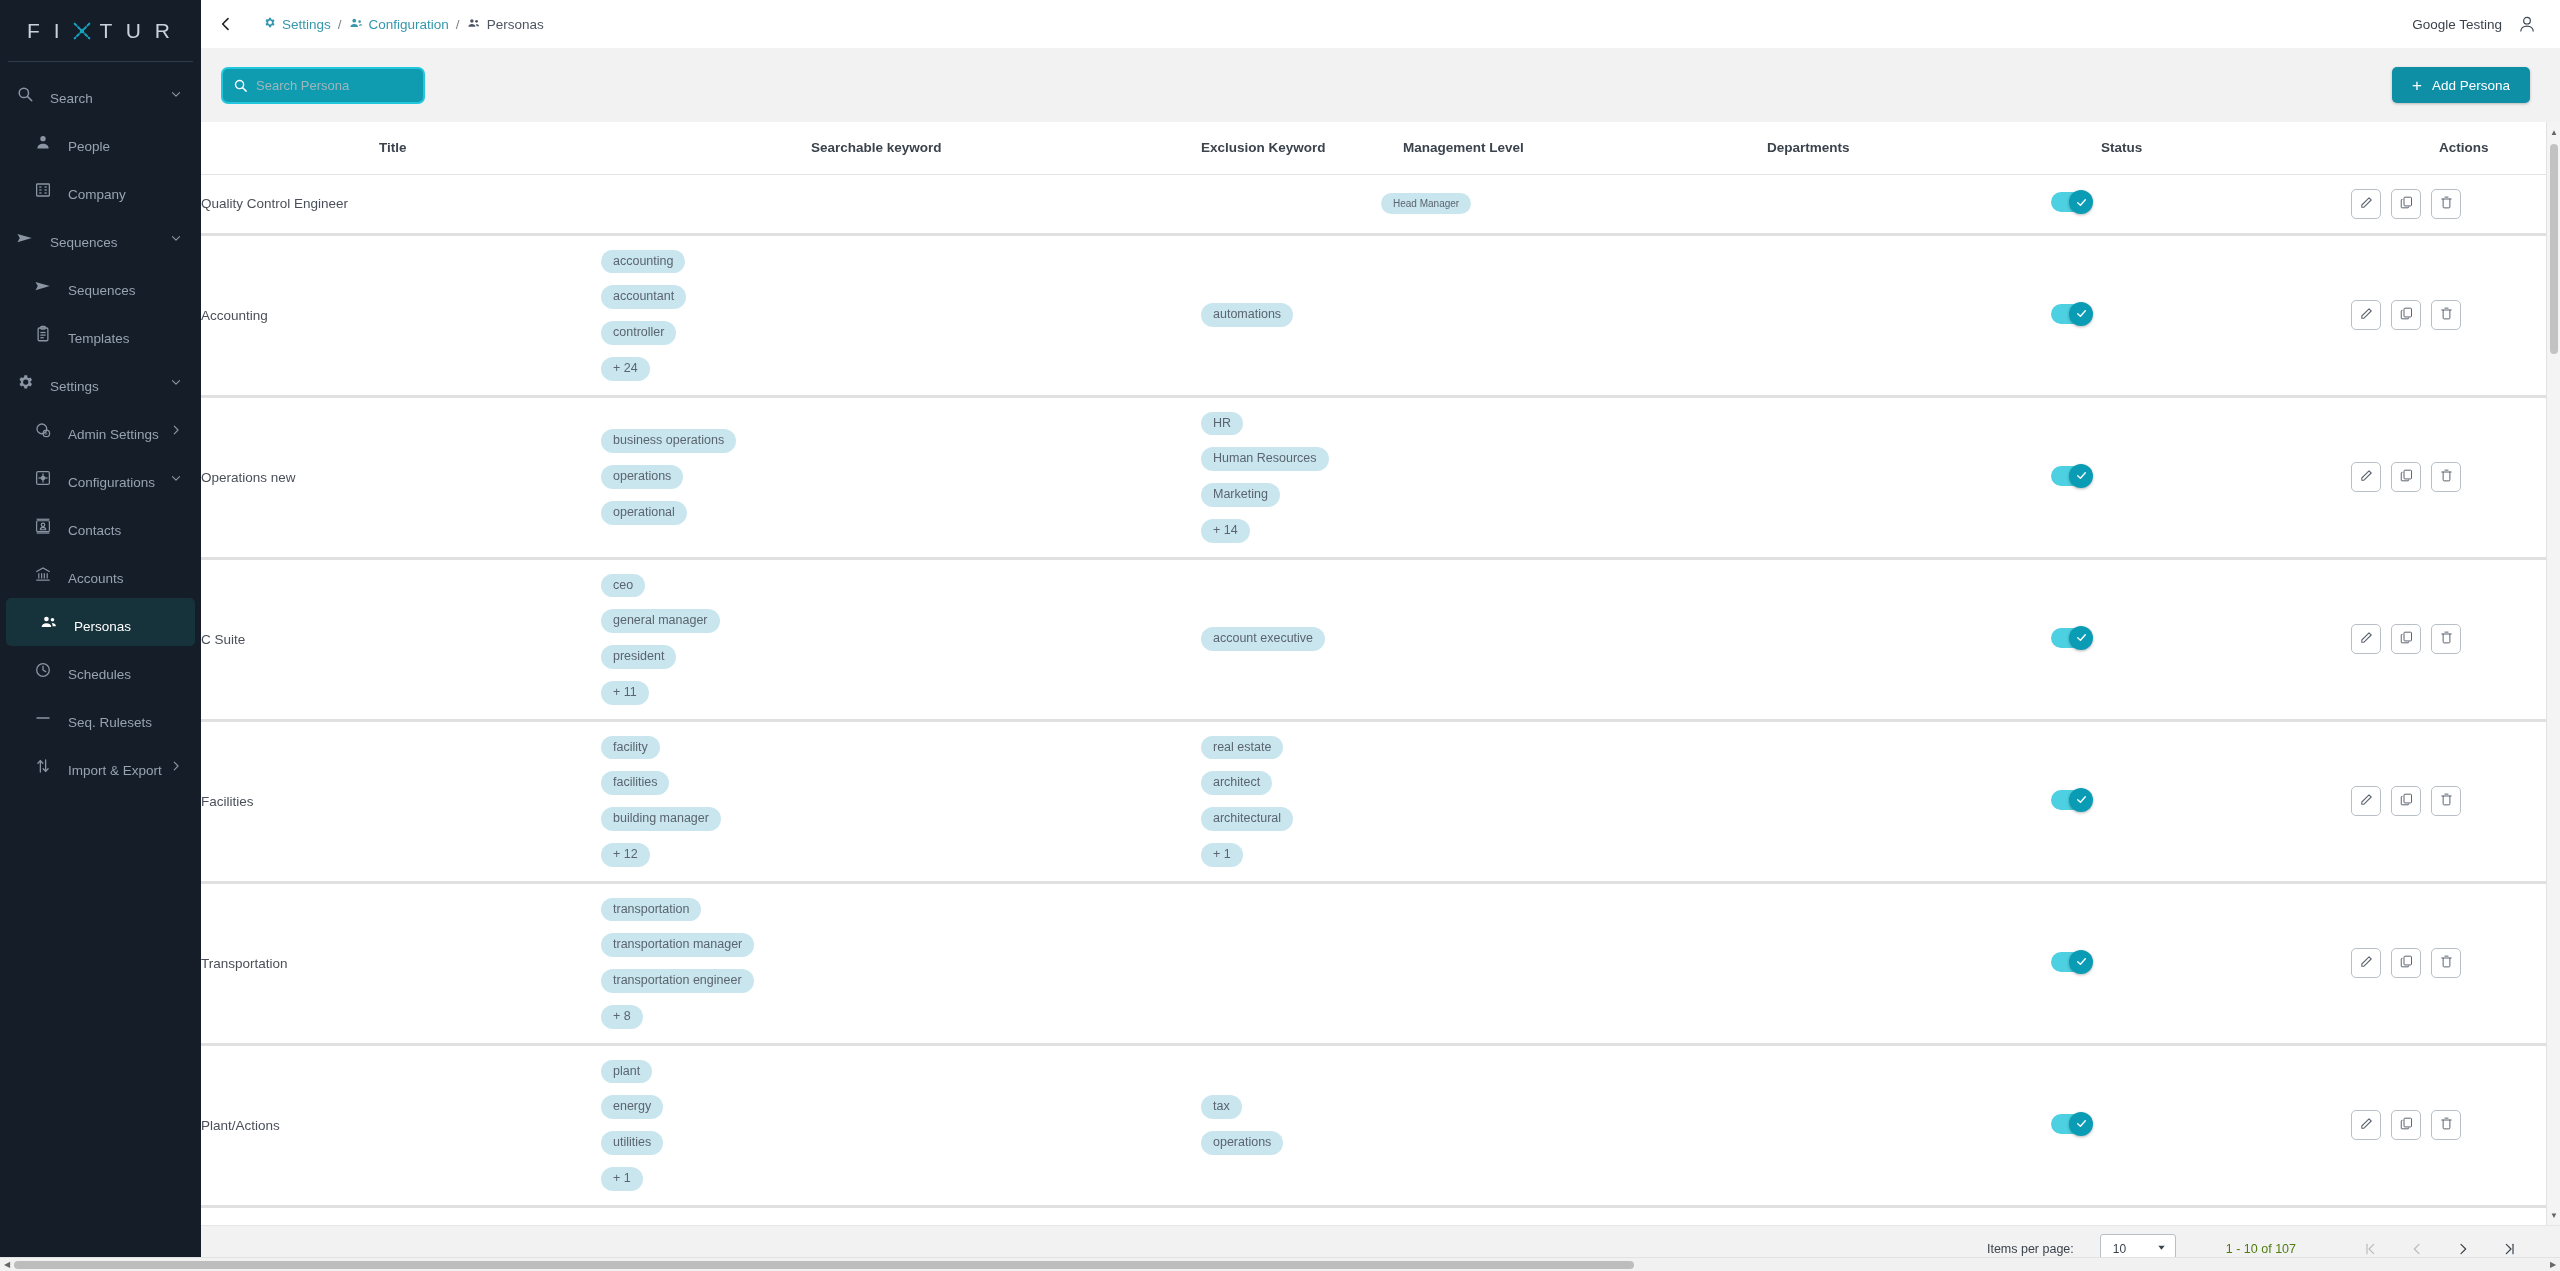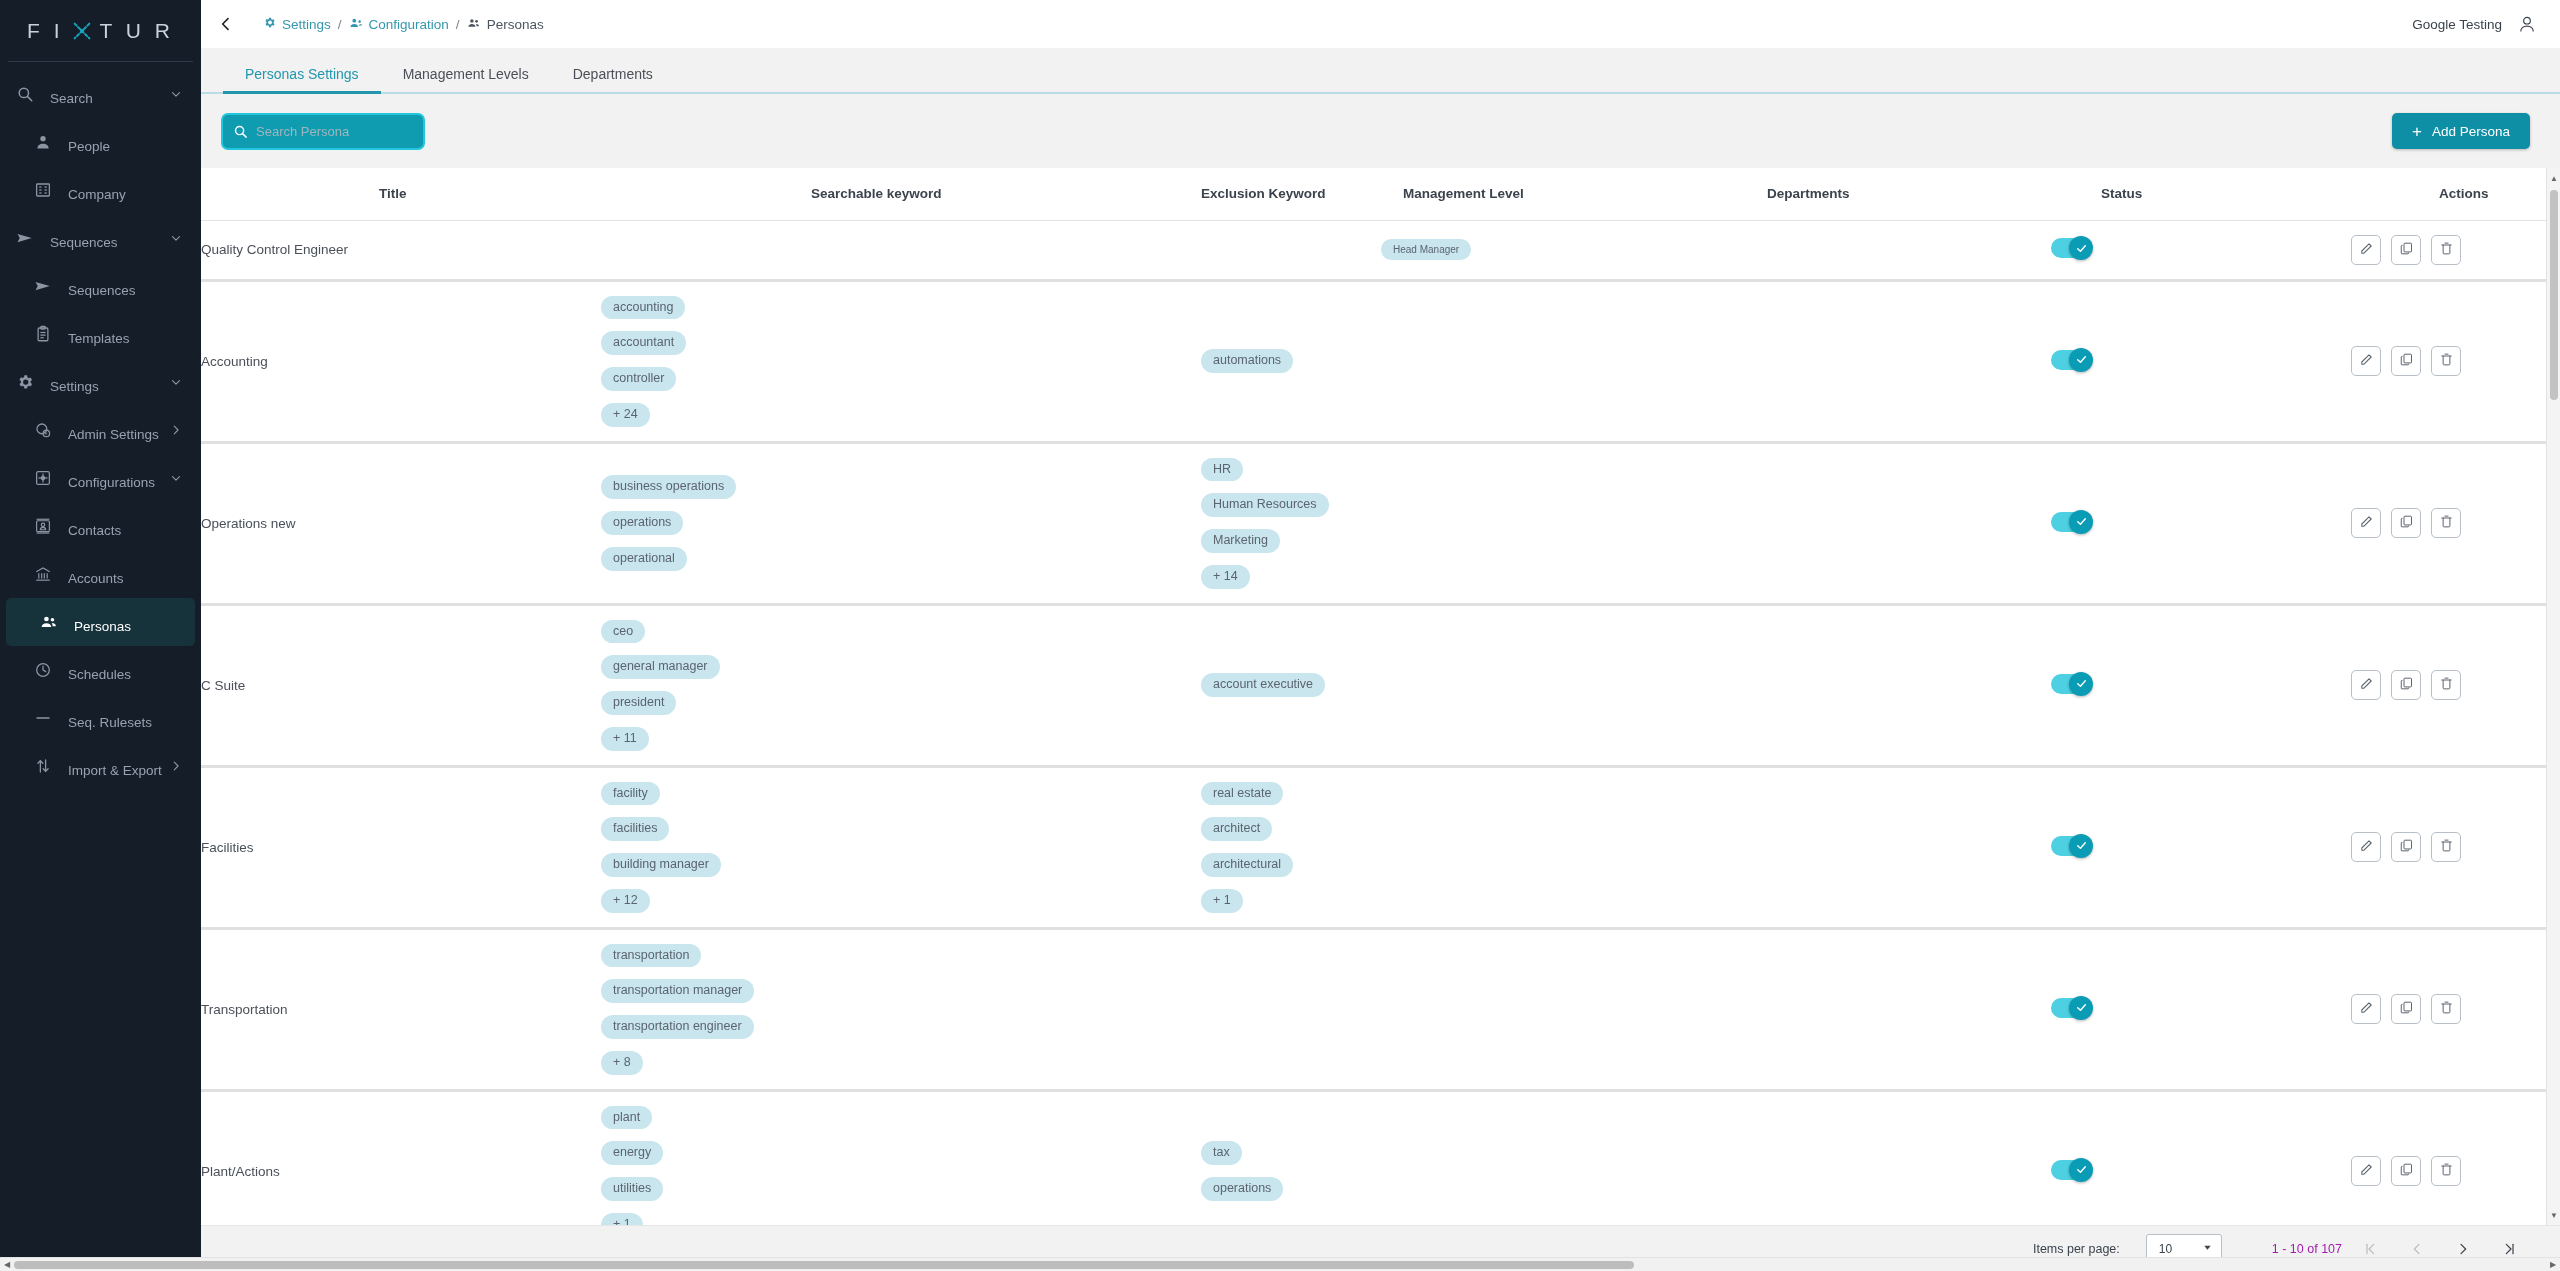--- a/index.html
+++ b/index.html
@@ -553,11 +553,6 @@
       </div>
     </div>
 
-    <div class="tabbar" id="tab-bar">
-        <div class="tab active">Personas Settings</div>
-        <div class="tab">Management Levels</div>
-        <div class="tab">Departments</div>
-      </div>
 
     <div class="searchrow">
       <div class="search-box">

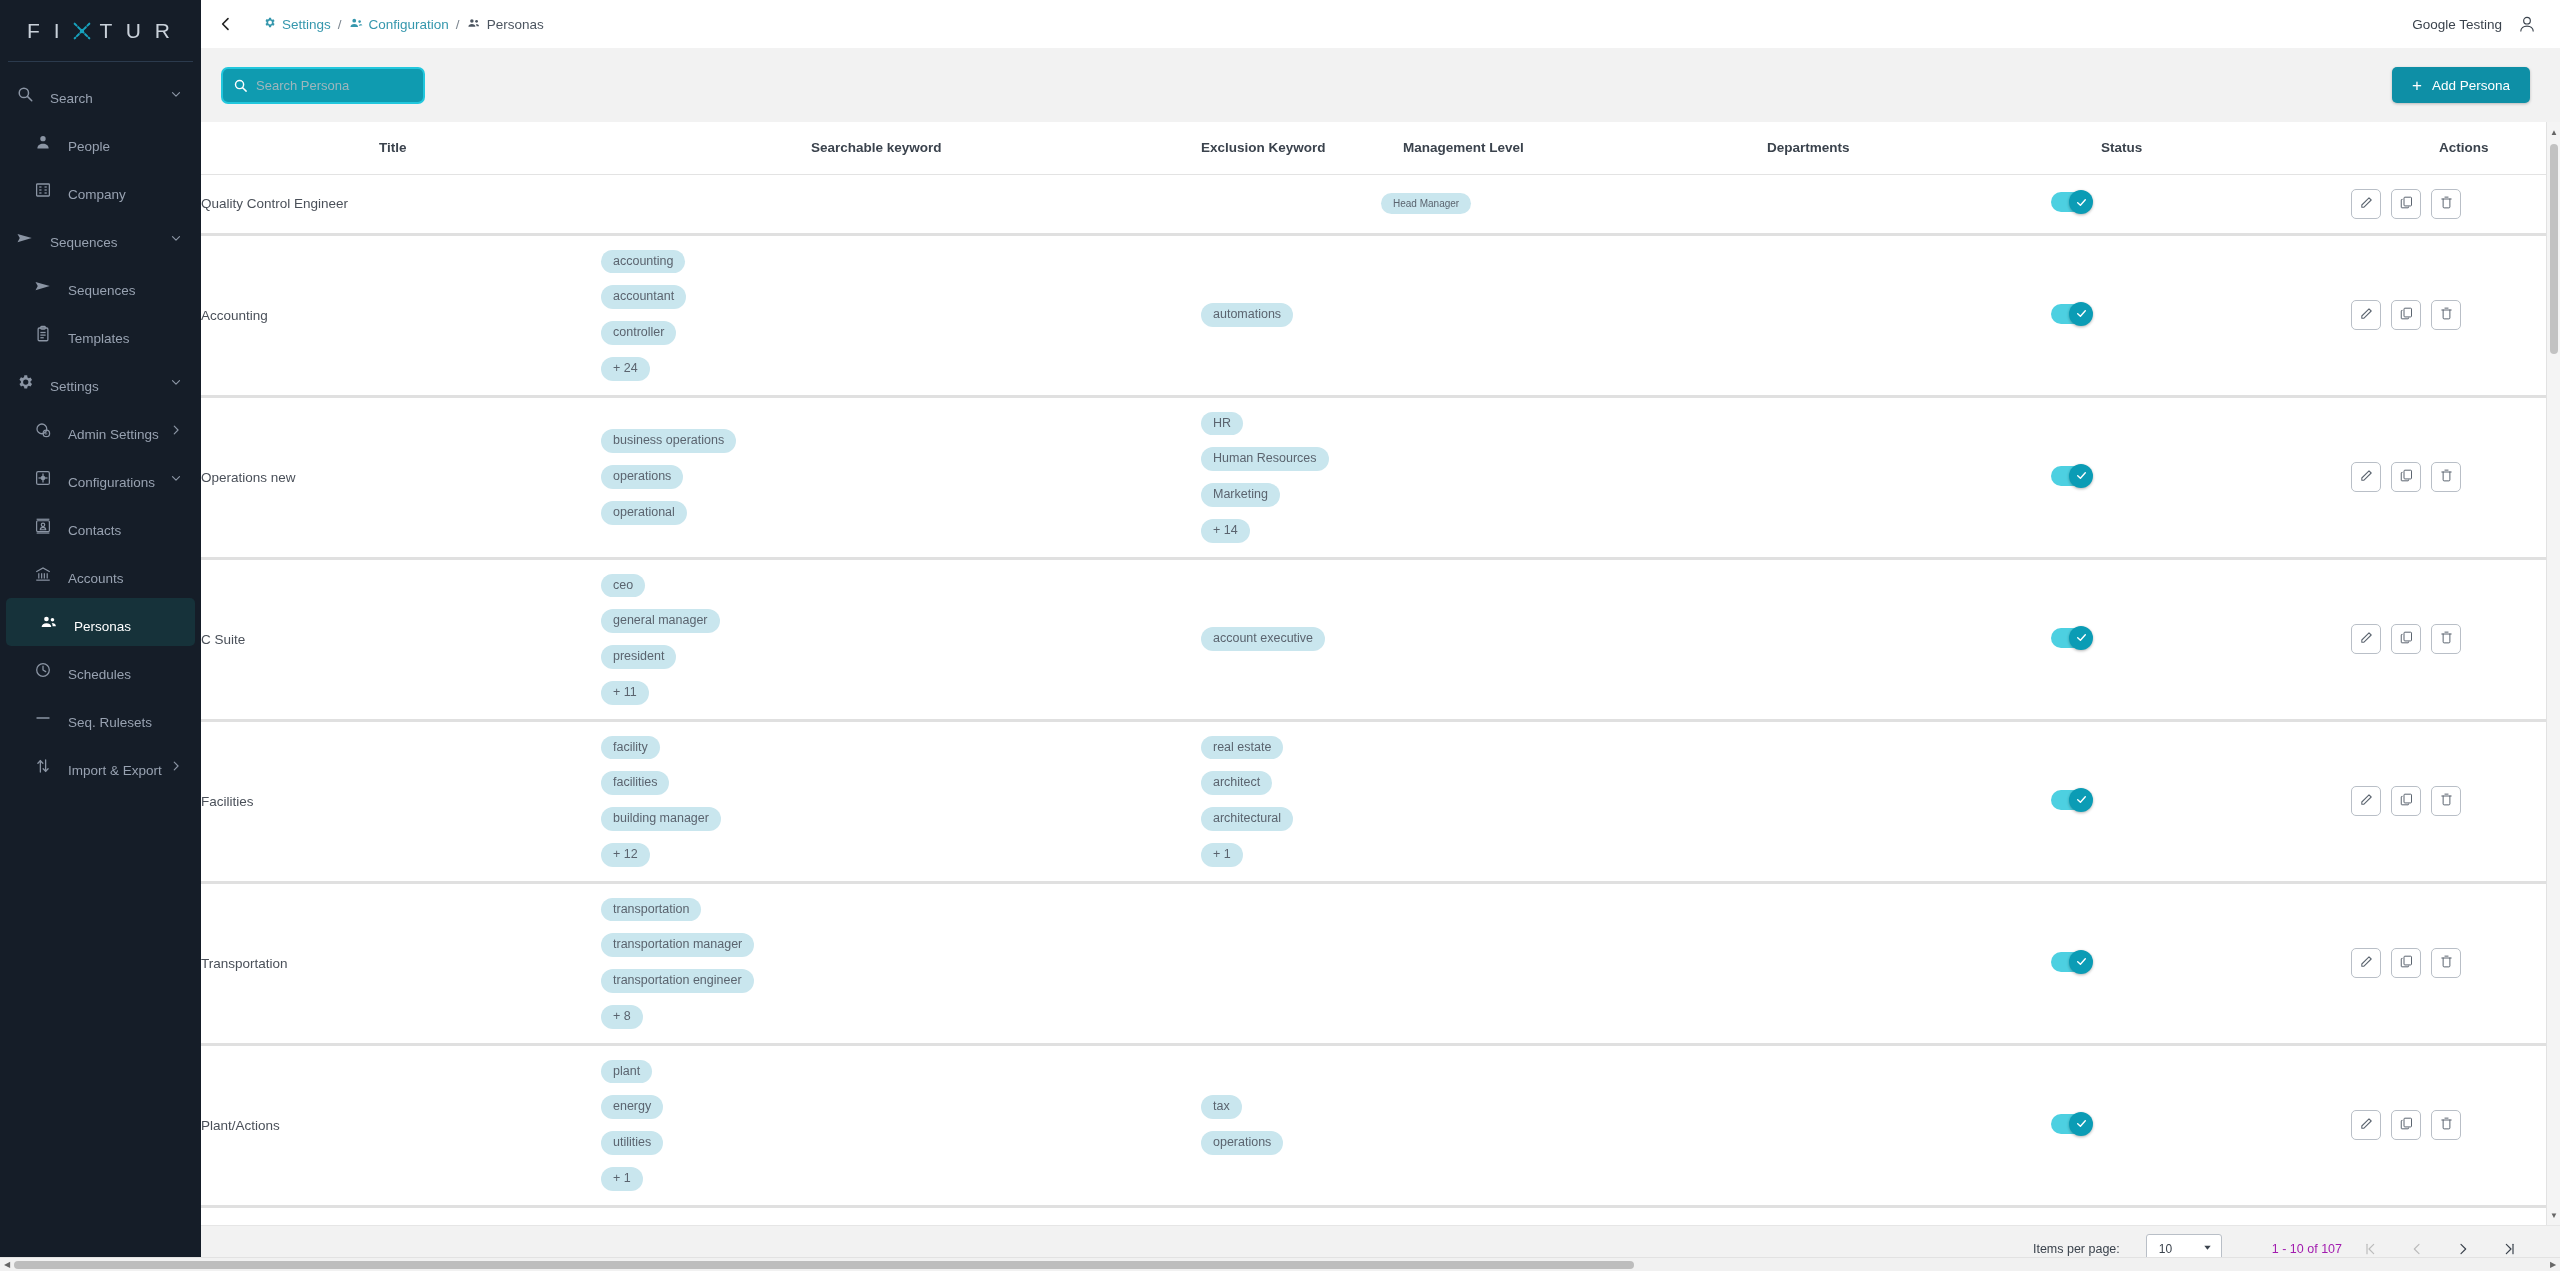--- a/index.html
+++ b/index.html
@@ -242,7 +242,7 @@
     padding: 0 8px 0 12px; font-size:12px; color:#3b434d; cursor:pointer;
     margin-right: 38px;
   }
-  .range { font-size:12.5px; color:#a21caf; }
+  .range { font-size:12.5px; color:#4d7c0f; margin-right: 46px; }
   .pg-btn {
     width: 34px; height: 34px; display:flex; align-items:center; justify-content:center;
     color:#3b434d; cursor:pointer; font-size: 15px;

